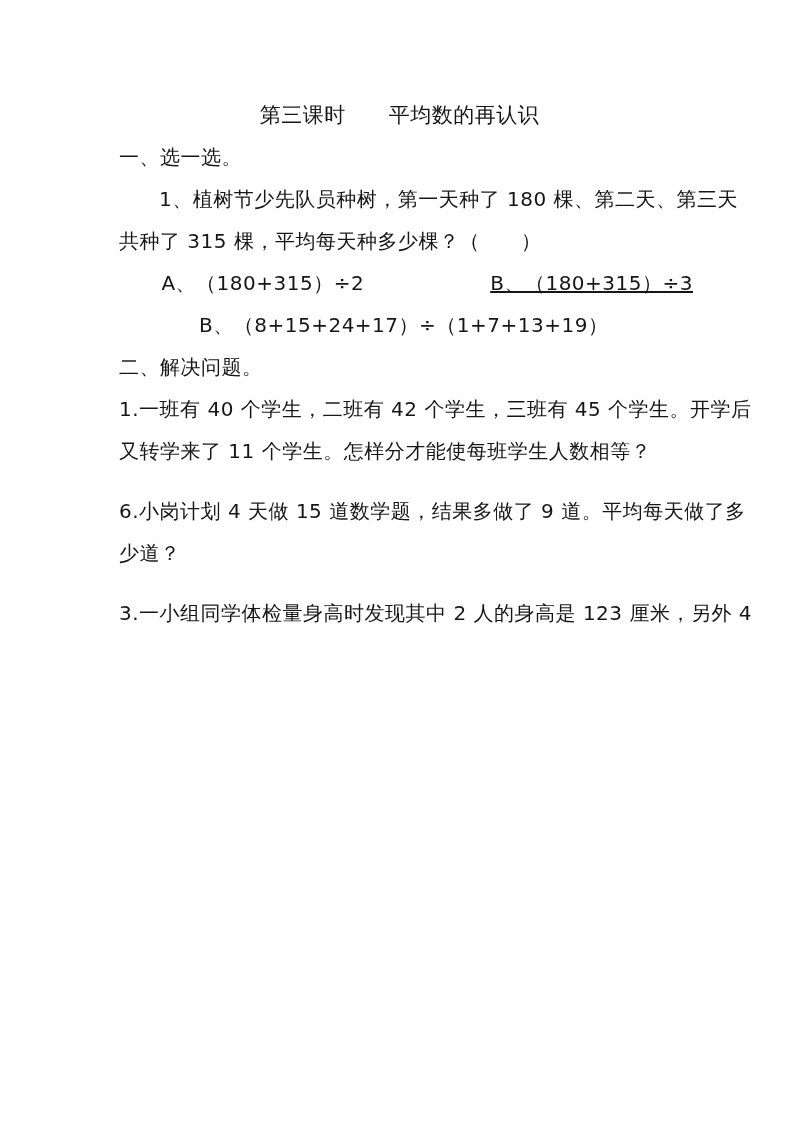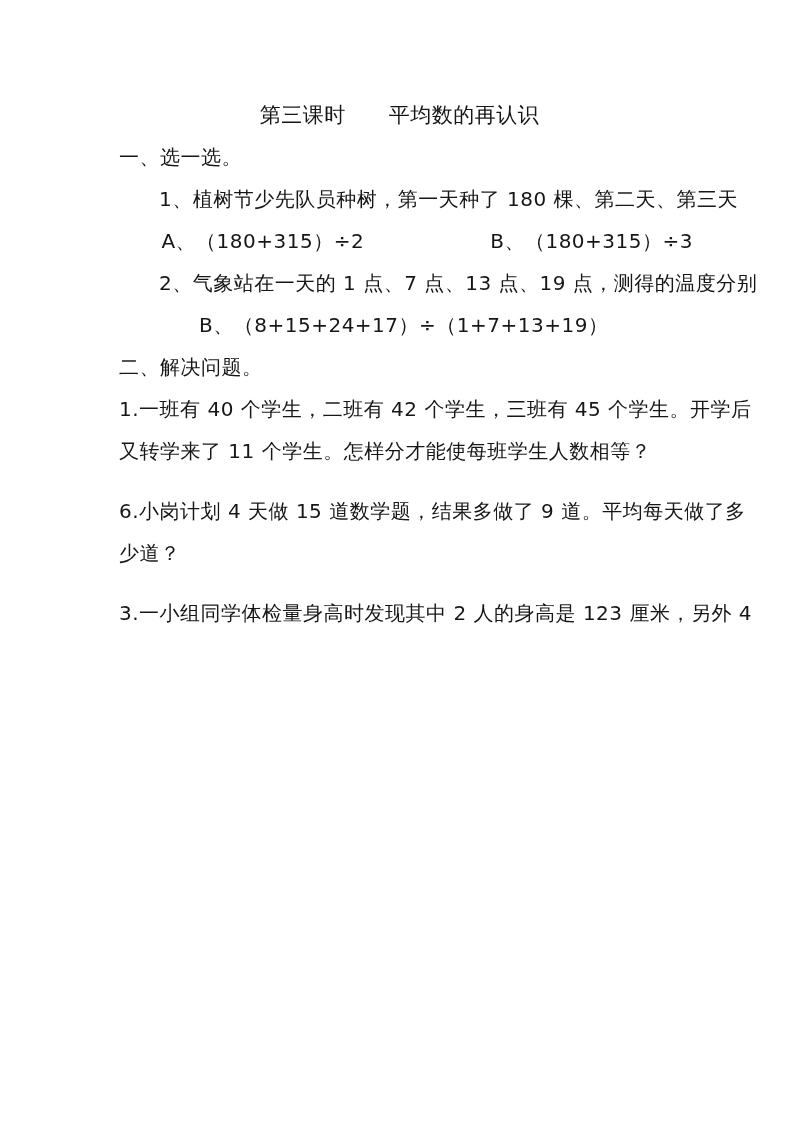--- a/index.html
+++ b/index.html
@@ -51,6 +51,7 @@
     <div class="line">一、选一选。</div>
 
     <div class="line indent-q">1、植树节少先队员种树，第一天种了 180 棵、第二天、第三天</div>
+    <div class="line">共种了 315 棵，平均每天种多少棵？（　　）</div>
 
     <div class="line opt-row opt-row-1">
       <span class="opt-a">A、（180+315）÷2</span>

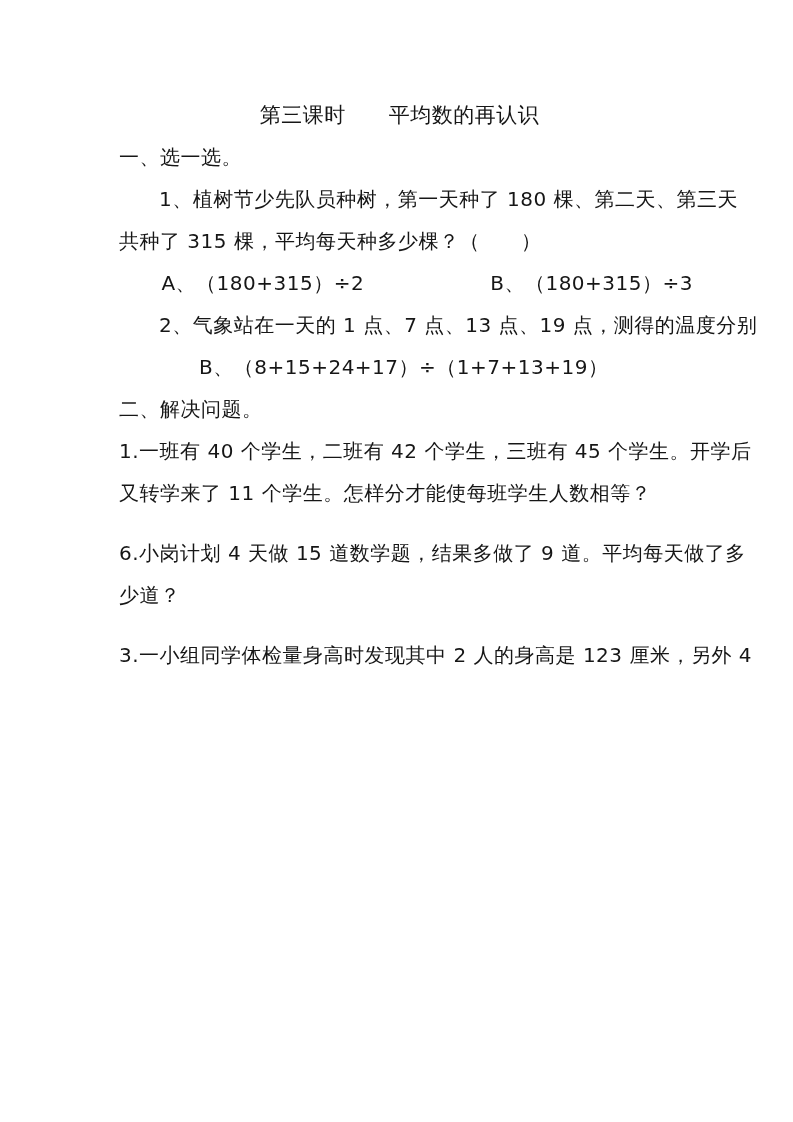--- a/index.html
+++ b/index.html
@@ -35,7 +35,7 @@
   .indent-q { padding-left: 40px; text-align: right; }   
   .opt-row { display: flex; }
   .opt-row-1 { padding-left: 50px; justify-content: flex-end; }
-  .opt-row-1 .opt-b { margin-left: 126px; }
+  .opt-row-1 .opt-b { margin-left: 126px; text-decoration: underline; }
   .opt-row-2 { padding-left: 40px; }
   .opt-row-2 .opt-b { margin-left: 40px; }
   .para-gap { margin-top: 18px; }

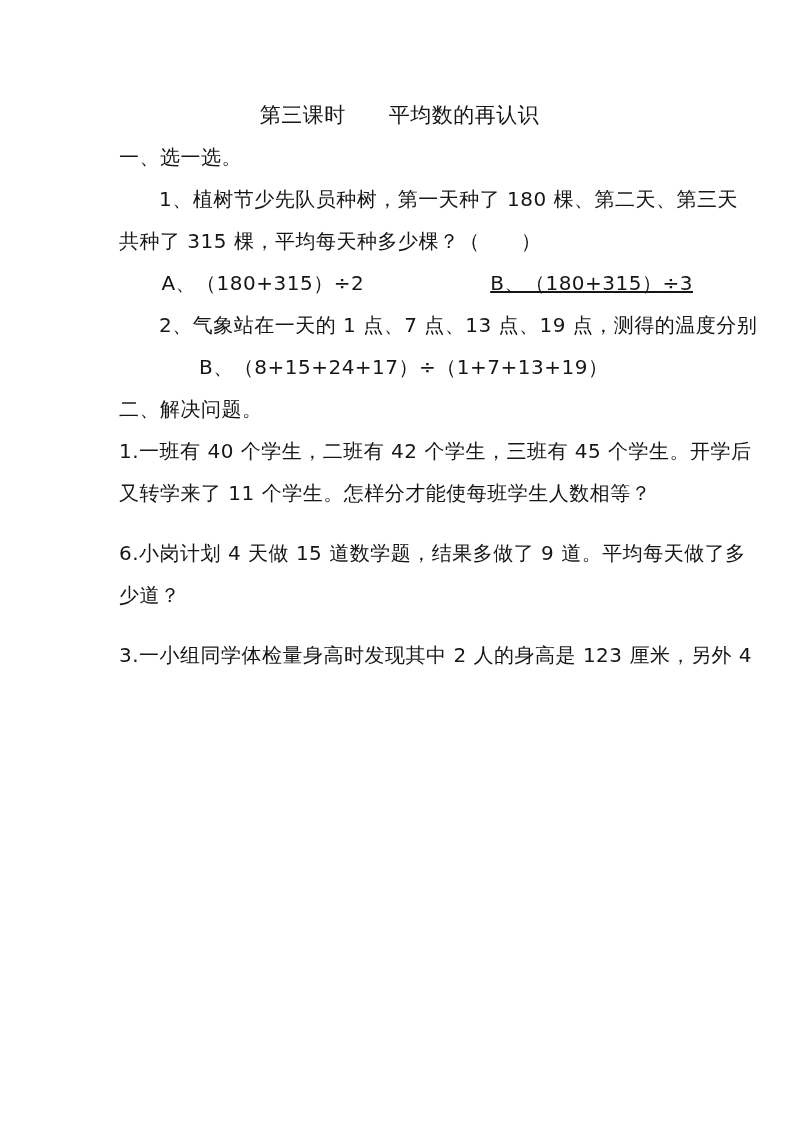--- a/index.html
+++ b/index.html
@@ -58,7 +58,6 @@
       <span class="opt-b">B、（180+315）÷3</span>
     </div>
 
-    <div class="line indent-q">2、气象站在一天的 1 点、7 点、13 点、19 点，测得的温度分别</div>
 
     <div class="line opt-row opt-row-2">
       <span class="opt-b">B、（8+15+24+17）÷（1+7+13+19）</span>

